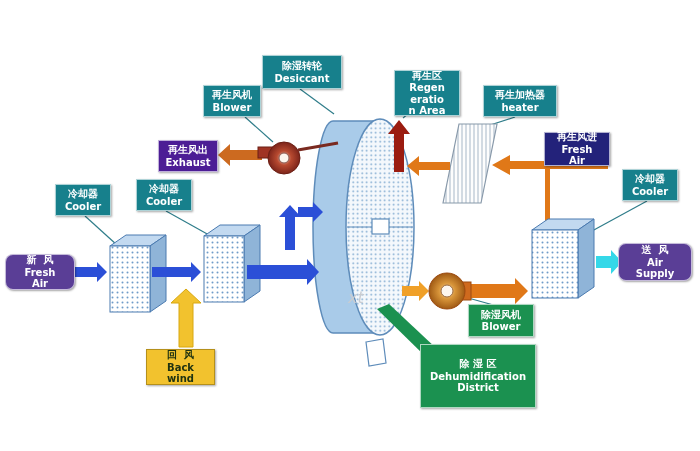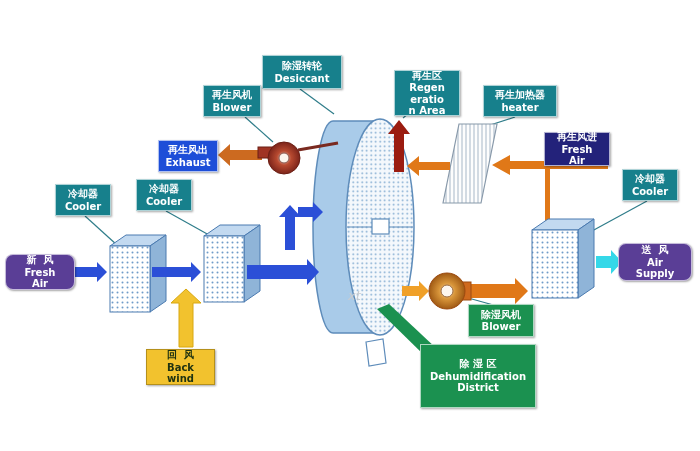--- a/index.html
+++ b/index.html
@@ -12,7 +12,7 @@
   .lbl .zh{font-size:10px;line-height:1.25;white-space:pre;}
   .lbl .en{font-size:10px;line-height:1.15;}
   .teal{background:#17808c;}
-  .orange{background:#1d4ed8;}
+  .orange{background:#4c1d95;}
   .navy{background:#23227a;}
   .purple{background:#5a3e96;border-radius:8px;}
   .yellow{background:#f2c22e;color:#203311;border-color:rgba(90,70,0,.4);}

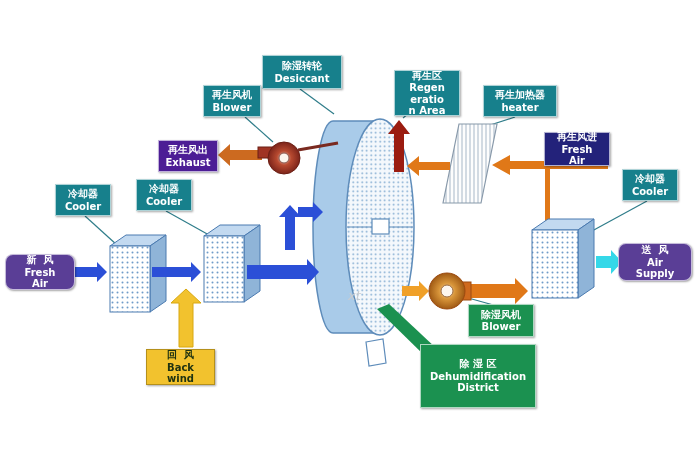--- a/index.html
+++ b/index.html
@@ -18,7 +18,7 @@
   .yellow{background:#f2c22e;color:#203311;border-color:rgba(90,70,0,.4);}
   .green{background:#1b9150;}
   .breakall .en{word-break:break-all;}
-  #watermark{position:absolute;left:348px;top:288px;z-index:2;color:#c9ccd1;font-size:13px;
+  #watermark{position:absolute;left:348px;top:288px;z-index:2;color:#c9ccd1;font-size:16px;
              font-style:italic;z-index:2;}
   
   #lbl-desiccant{left:262px;top:55px;width:80px;height:34px;}

